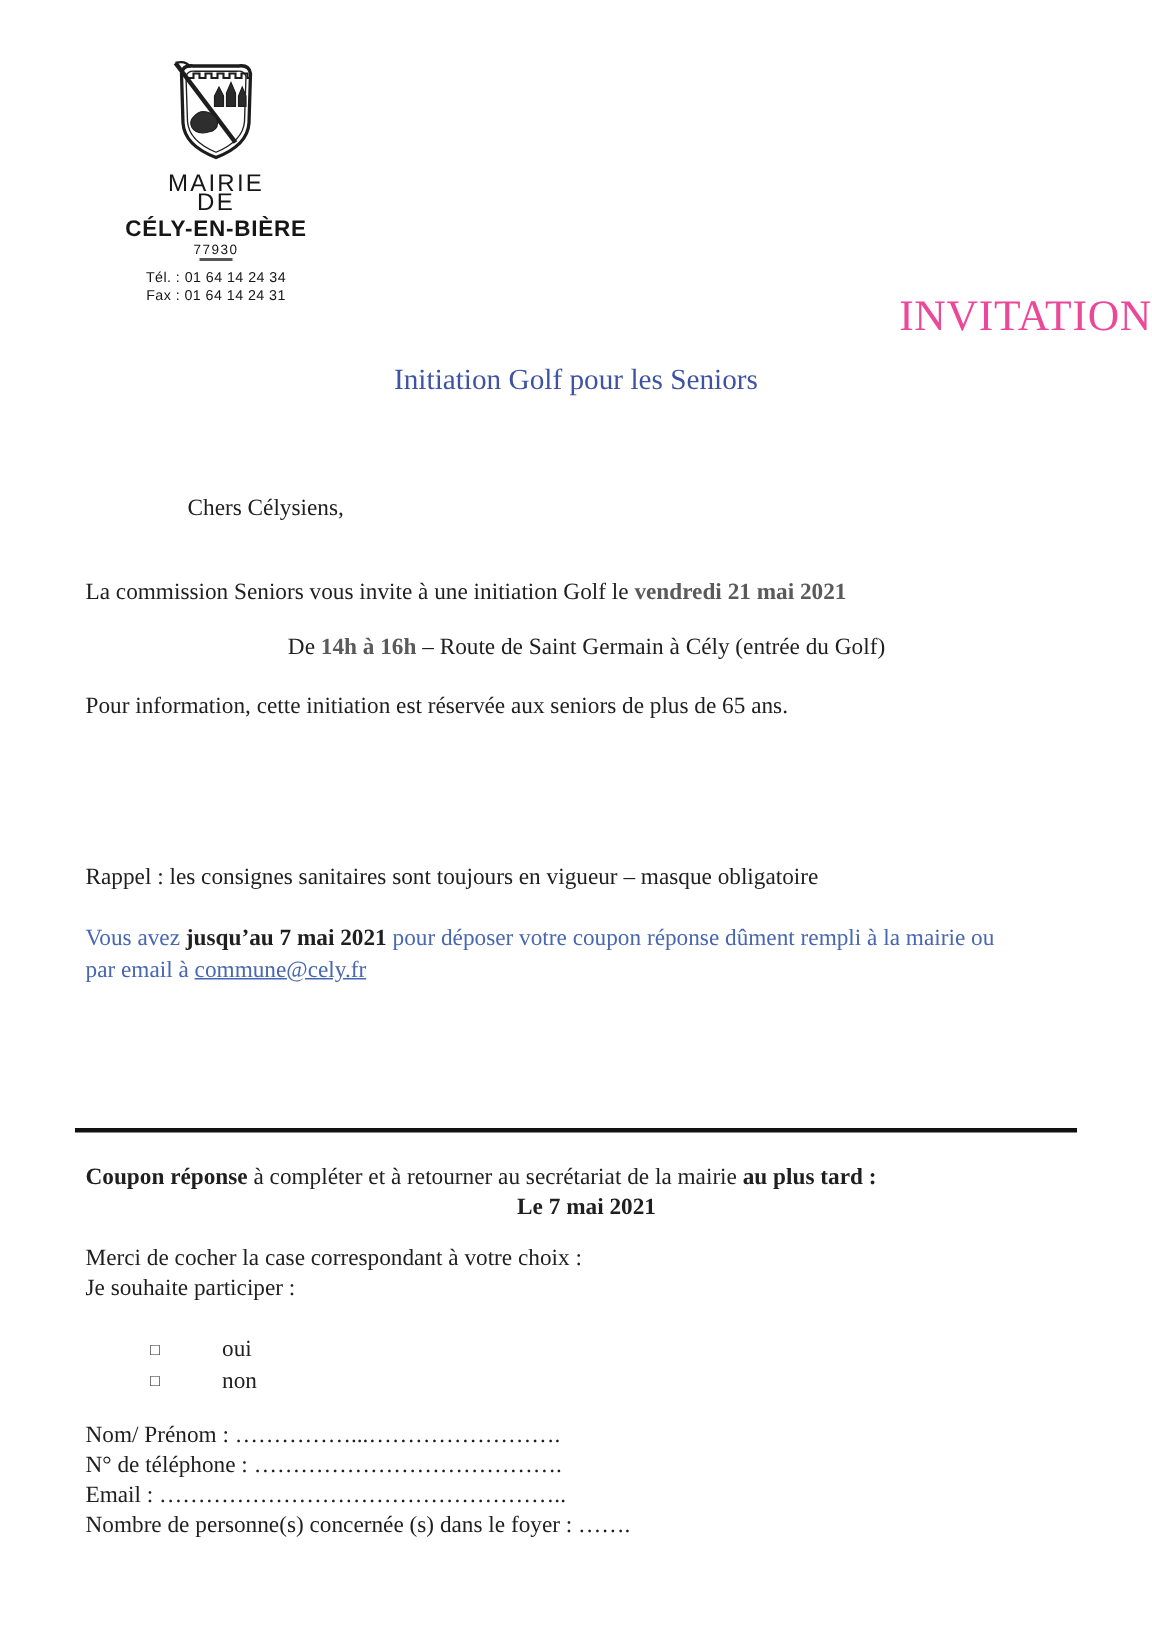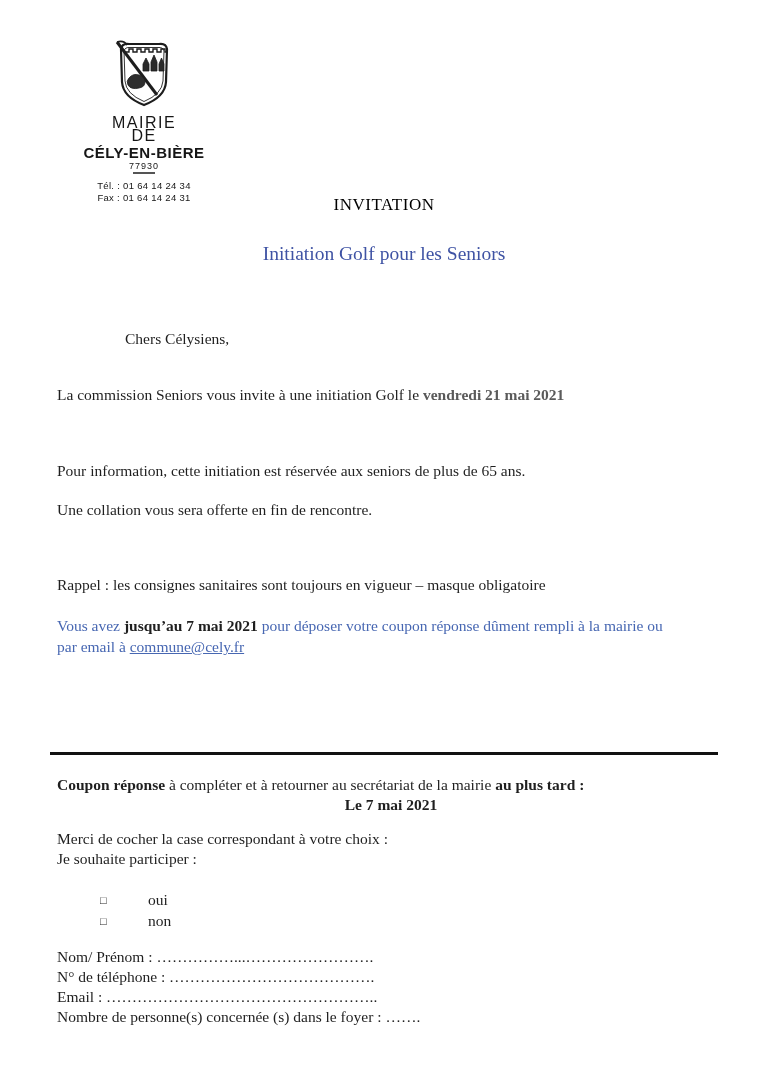--- a/index.html
+++ b/index.html
@@ -17,8 +17,8 @@
   .zip-rule{width:22px;height:2px;background:#555;margin:1px auto 6px auto;}
   .org-contact{font-size:9.5px;line-height:12px;letter-spacing:.3px;}
   
-  .doc-title{position:absolute;top:195px;left:0;width:768px;text-align:center;
-    font-size:17px;color:#000000;letter-spacing:.5px;}
+  .doc-title{position:absolute;top:195px;left:0;width:768px;text-align:right;
+    font-size:29px;color:#ec4899;letter-spacing:.5px;}
   .doc-subtitle{position:absolute;top:243px;left:0;width:768px;text-align:center;
     font-size:19.5px;color:#3f53a4;}
   

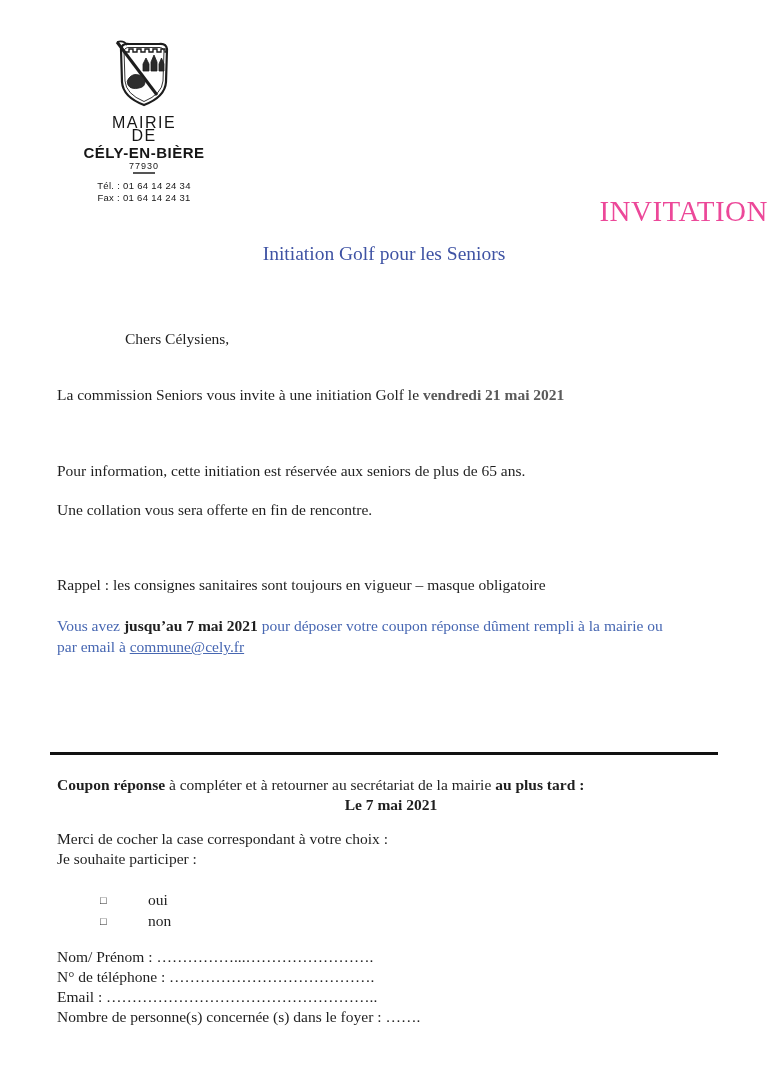--- a/index.html
+++ b/index.html
@@ -73,6 +73,7 @@
 
   <div class="para" style="top:384px;"><span>La commission Seniors vous invite à une initiation Golf le </span><span class="bold-grey">vendredi 21 mai 2021</span></div>
 
+  <div class="para centered" style="top:421px;"><span>De </span><span class="bold-grey">14h à 16h</span><span> – Route de Saint Germain à Cély (entrée du Golf)</span></div>
 
   <div class="para" style="top:460px;">Pour information, cette initiation est réservée aux seniors de plus de 65 ans.</div>
 

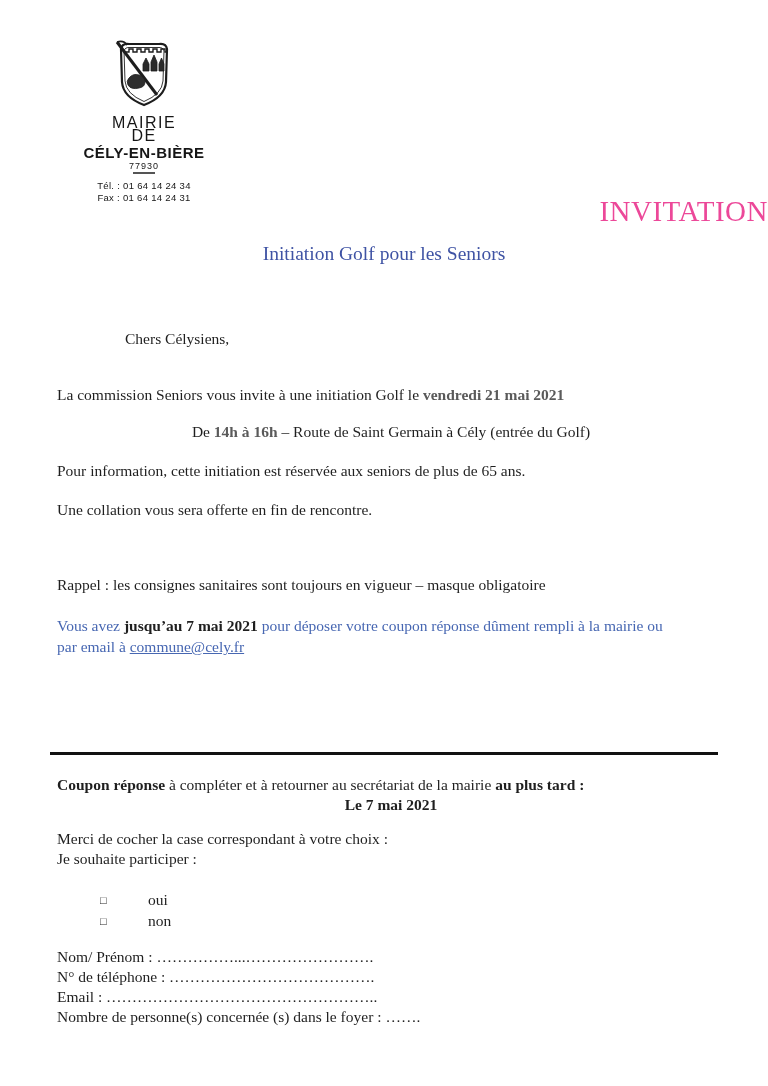--- a/index.html
+++ b/index.html
@@ -77,7 +77,6 @@
 
   <div class="para" style="top:460px;">Pour information, cette initiation est réservée aux seniors de plus de 65 ans.</div>
 
-  <div class="para" style="top:499px;">Une collation vous sera offerte en fin de rencontre.</div>
 
 
   <div class="para" style="top:574px;">Rappel : les consignes sanitaires sont toujours en vigueur – masque obligatoire</div>

